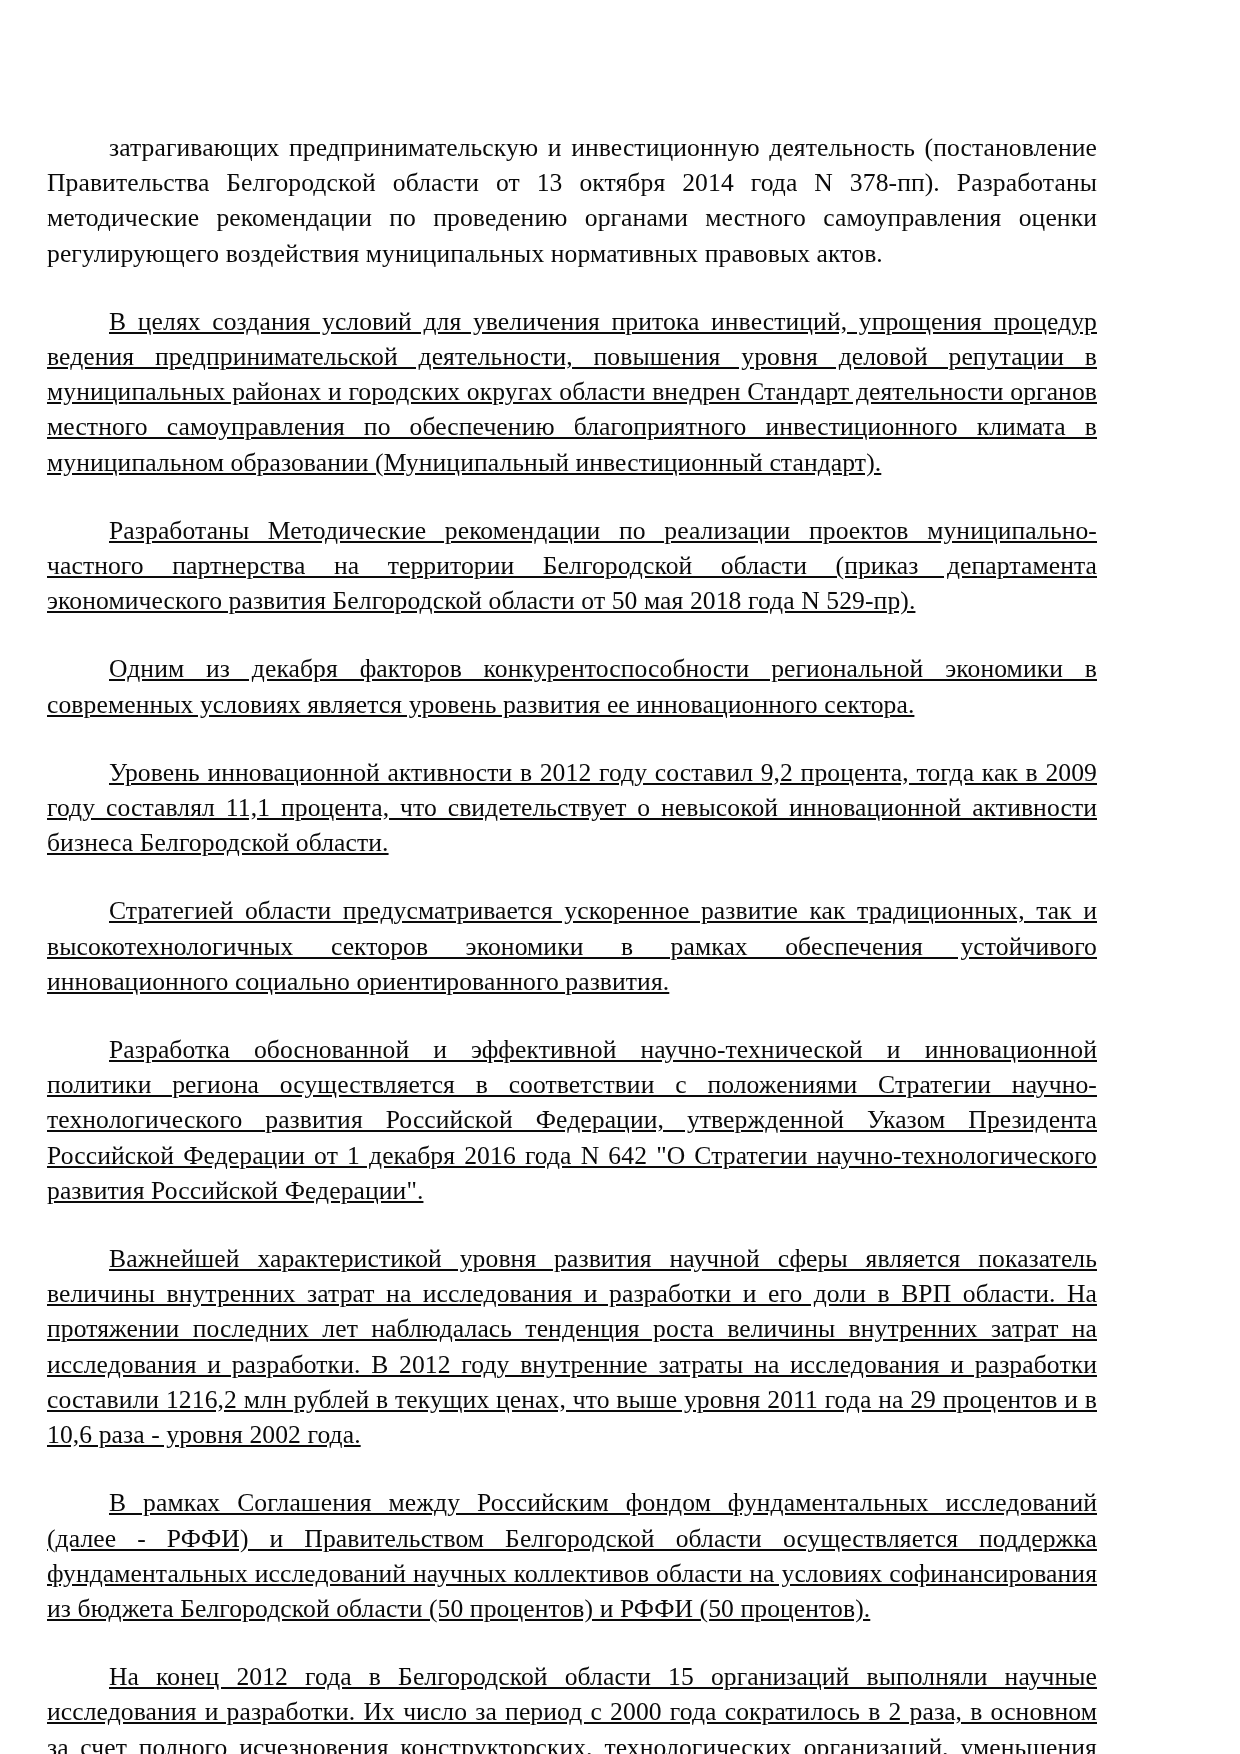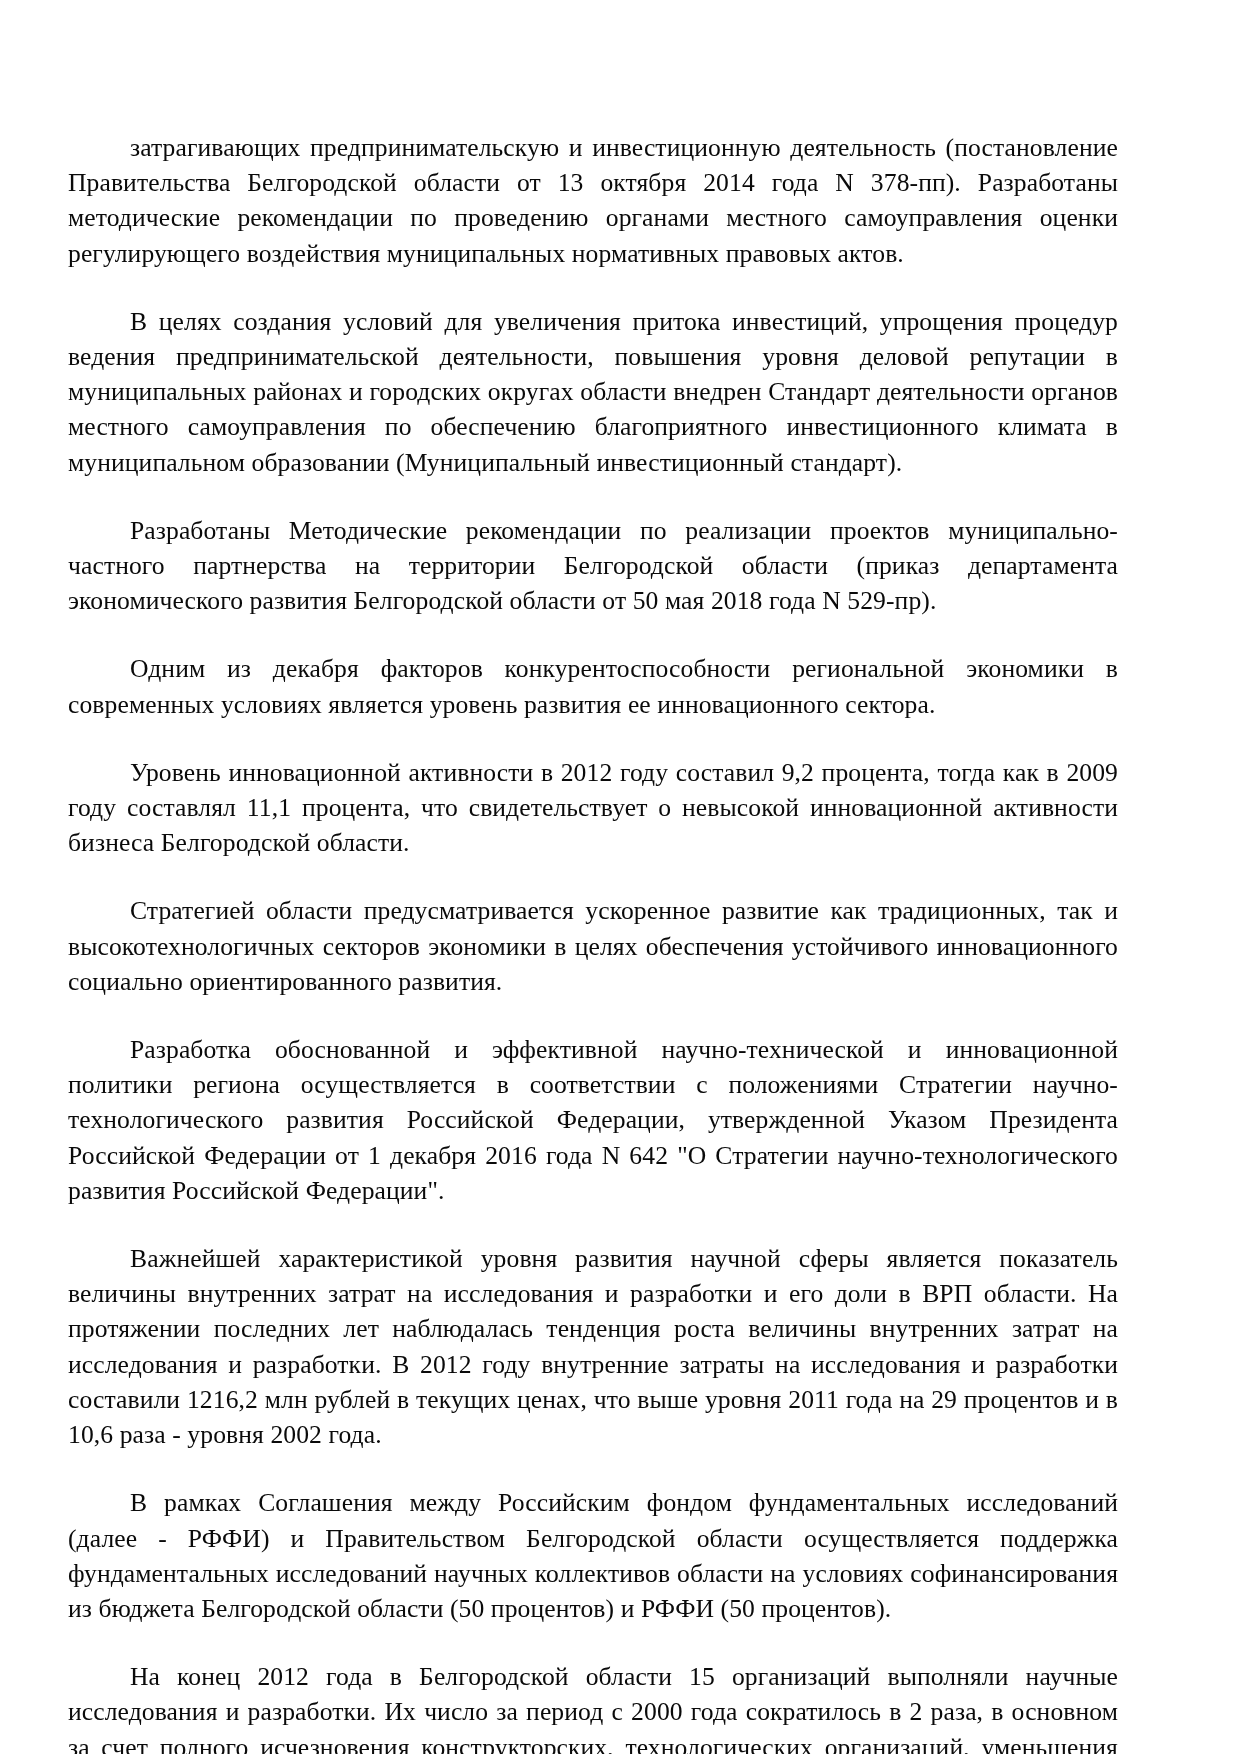--- a/index.html
+++ b/index.html
@@ -22,7 +22,7 @@
     width: 1240px;
     height: 1754px;
     background: #ffffff;
-    padding: 130px 90px 40px 68px;
+    padding: 130px 90px 40px 47px;
   }
   .doc-body {
     width: 1050px;

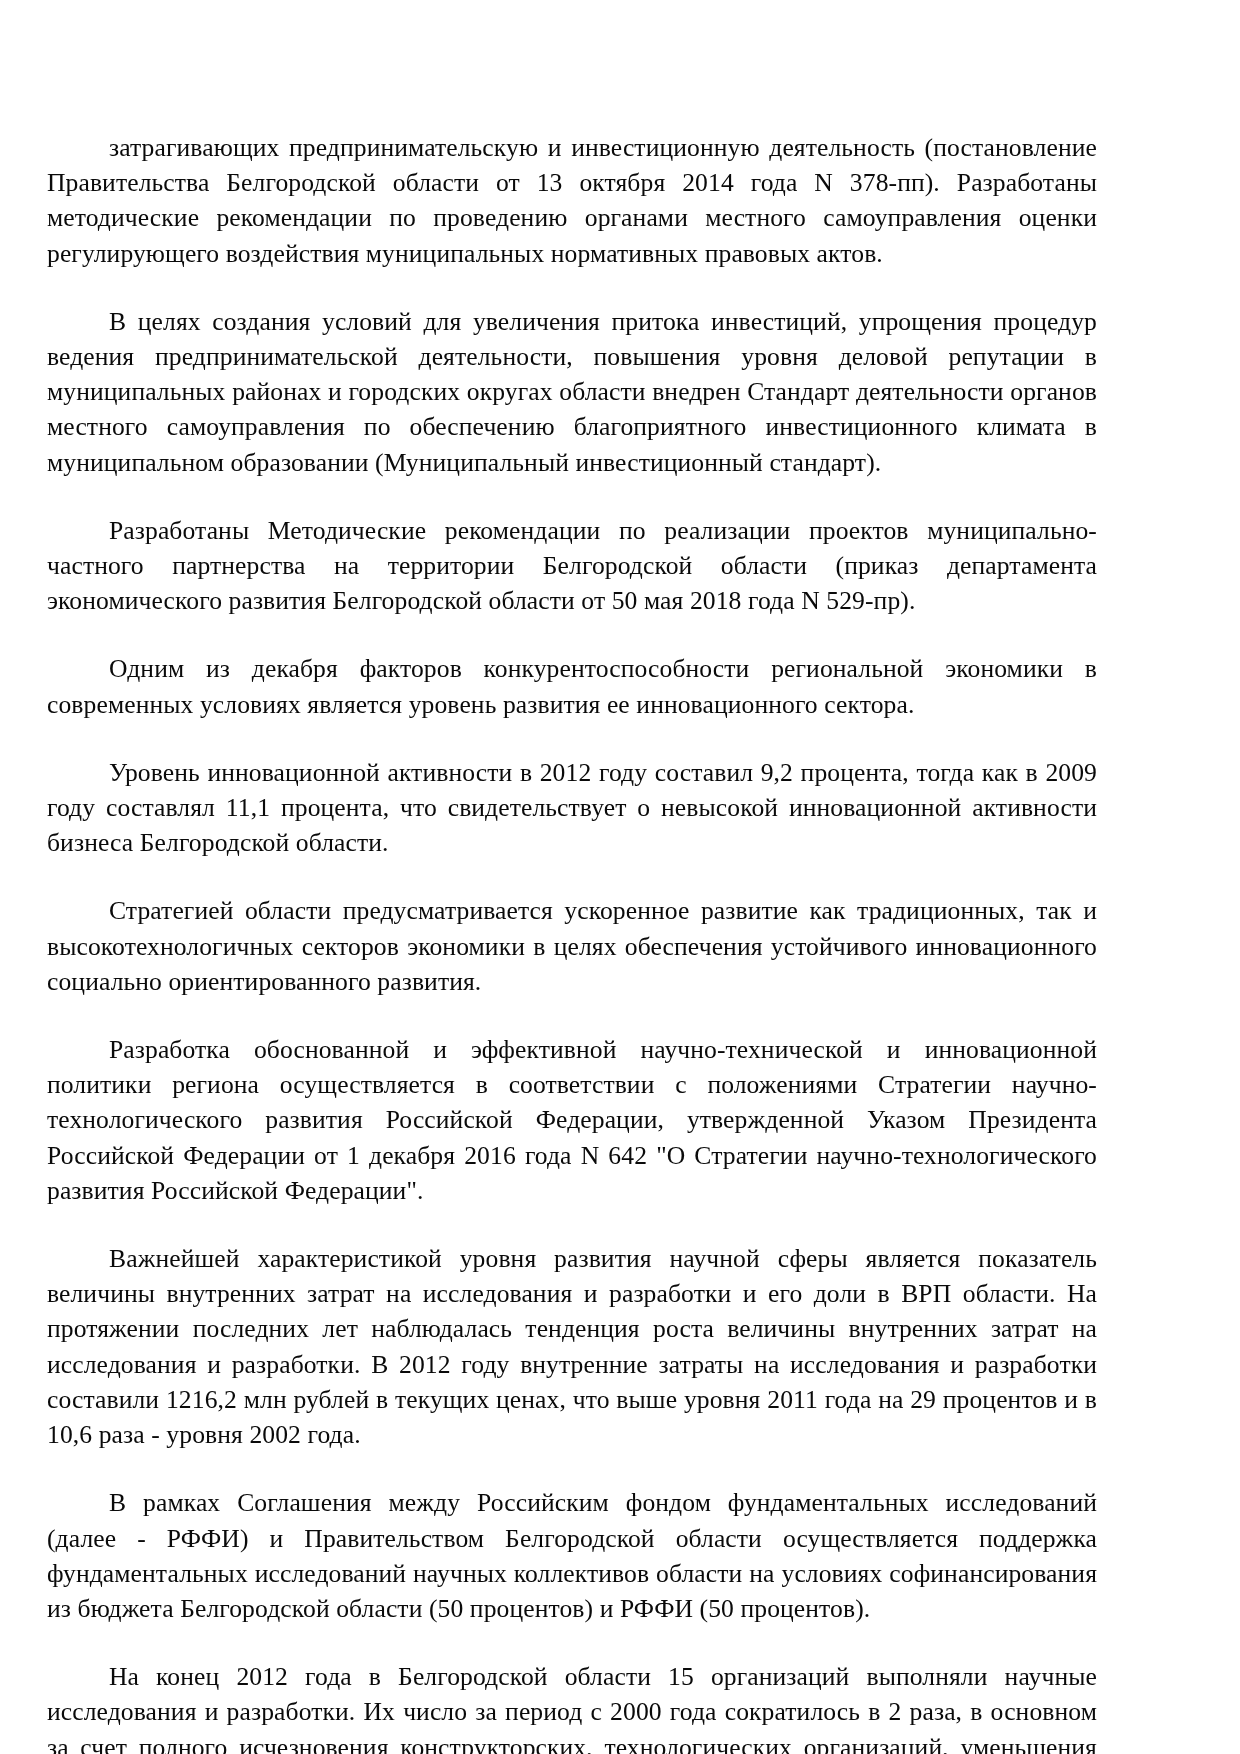--- a/index.html
+++ b/index.html
@@ -40,6 +40,7 @@
   }
   p.para + p.para {
     margin-top: 33px;
+    text-decoration: underline;
   }
   
   p.para:last-child {

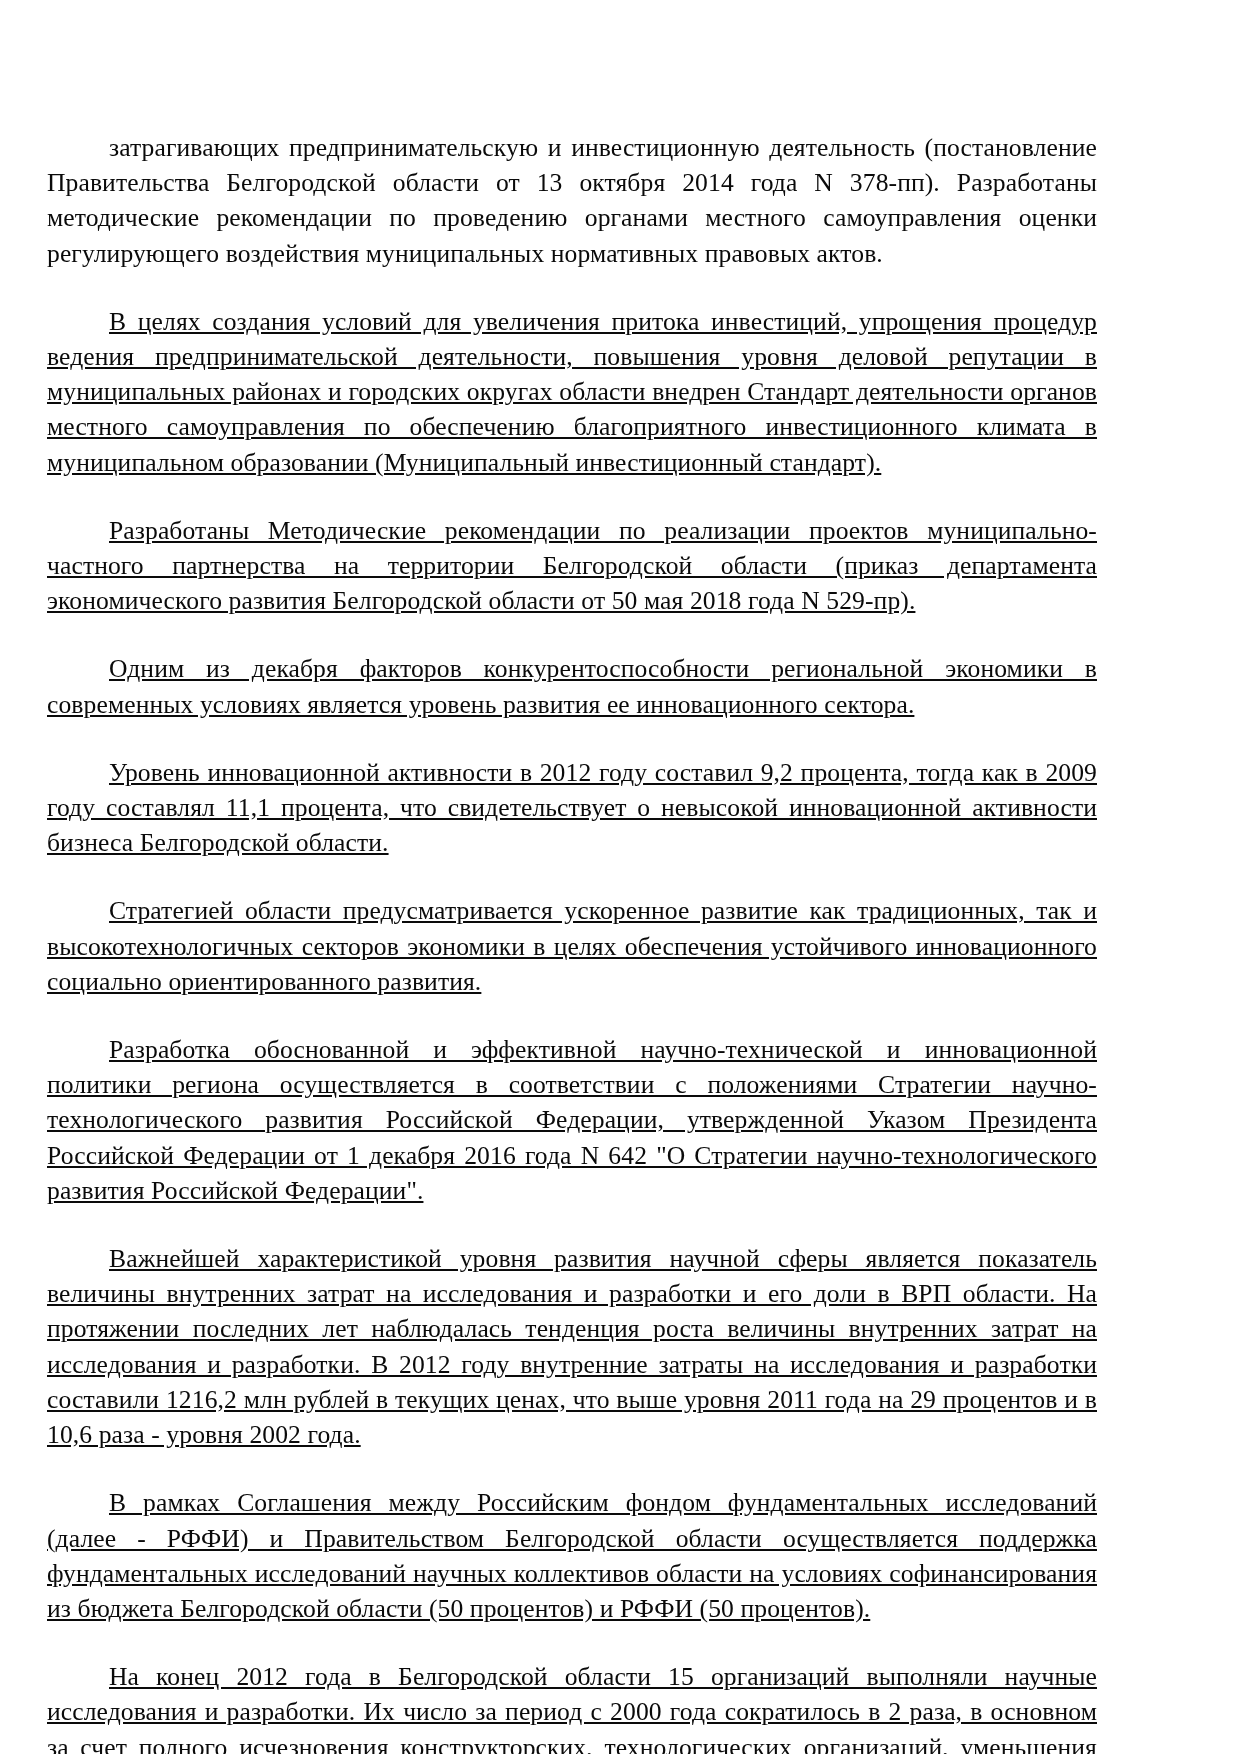--- a/index.html
+++ b/index.html
@@ -63,7 +63,7 @@
 
     <p class="para">Уровень инновационной активности в 2012 году составил 9,2 процента, тогда как в 2009 году составлял 11,1 процента, что свидетельствует о невысокой инновационной активности бизнеса Белгородской области.</p>
 
-    <p class="para">Стратегией области предусматривается ускоренное развитие как традиционных, так и высокотехнологичных секторов экономики в целях обеспечения устойчивого инновационного социально ориентированного развития.</p>
+    <p class="para">Стратегией области предусматривается ускоренное развитие как традиционных, так и высокотехнологичных секторов экономики в рамках обеспечения устойчивого инновационного социально ориентированного развития.</p>
 
     <p class="para">Разработка обоснованной и эффективной научно-технической и инновационной политики региона осуществляется в соответствии с положениями Стратегии научно-технологического развития Российской Федерации, утвержденной Указом Президента Российской Федерации от 1 декабря 2016 года N 642 "О Стратегии научно-технологического развития Российской Федерации".</p>
 

